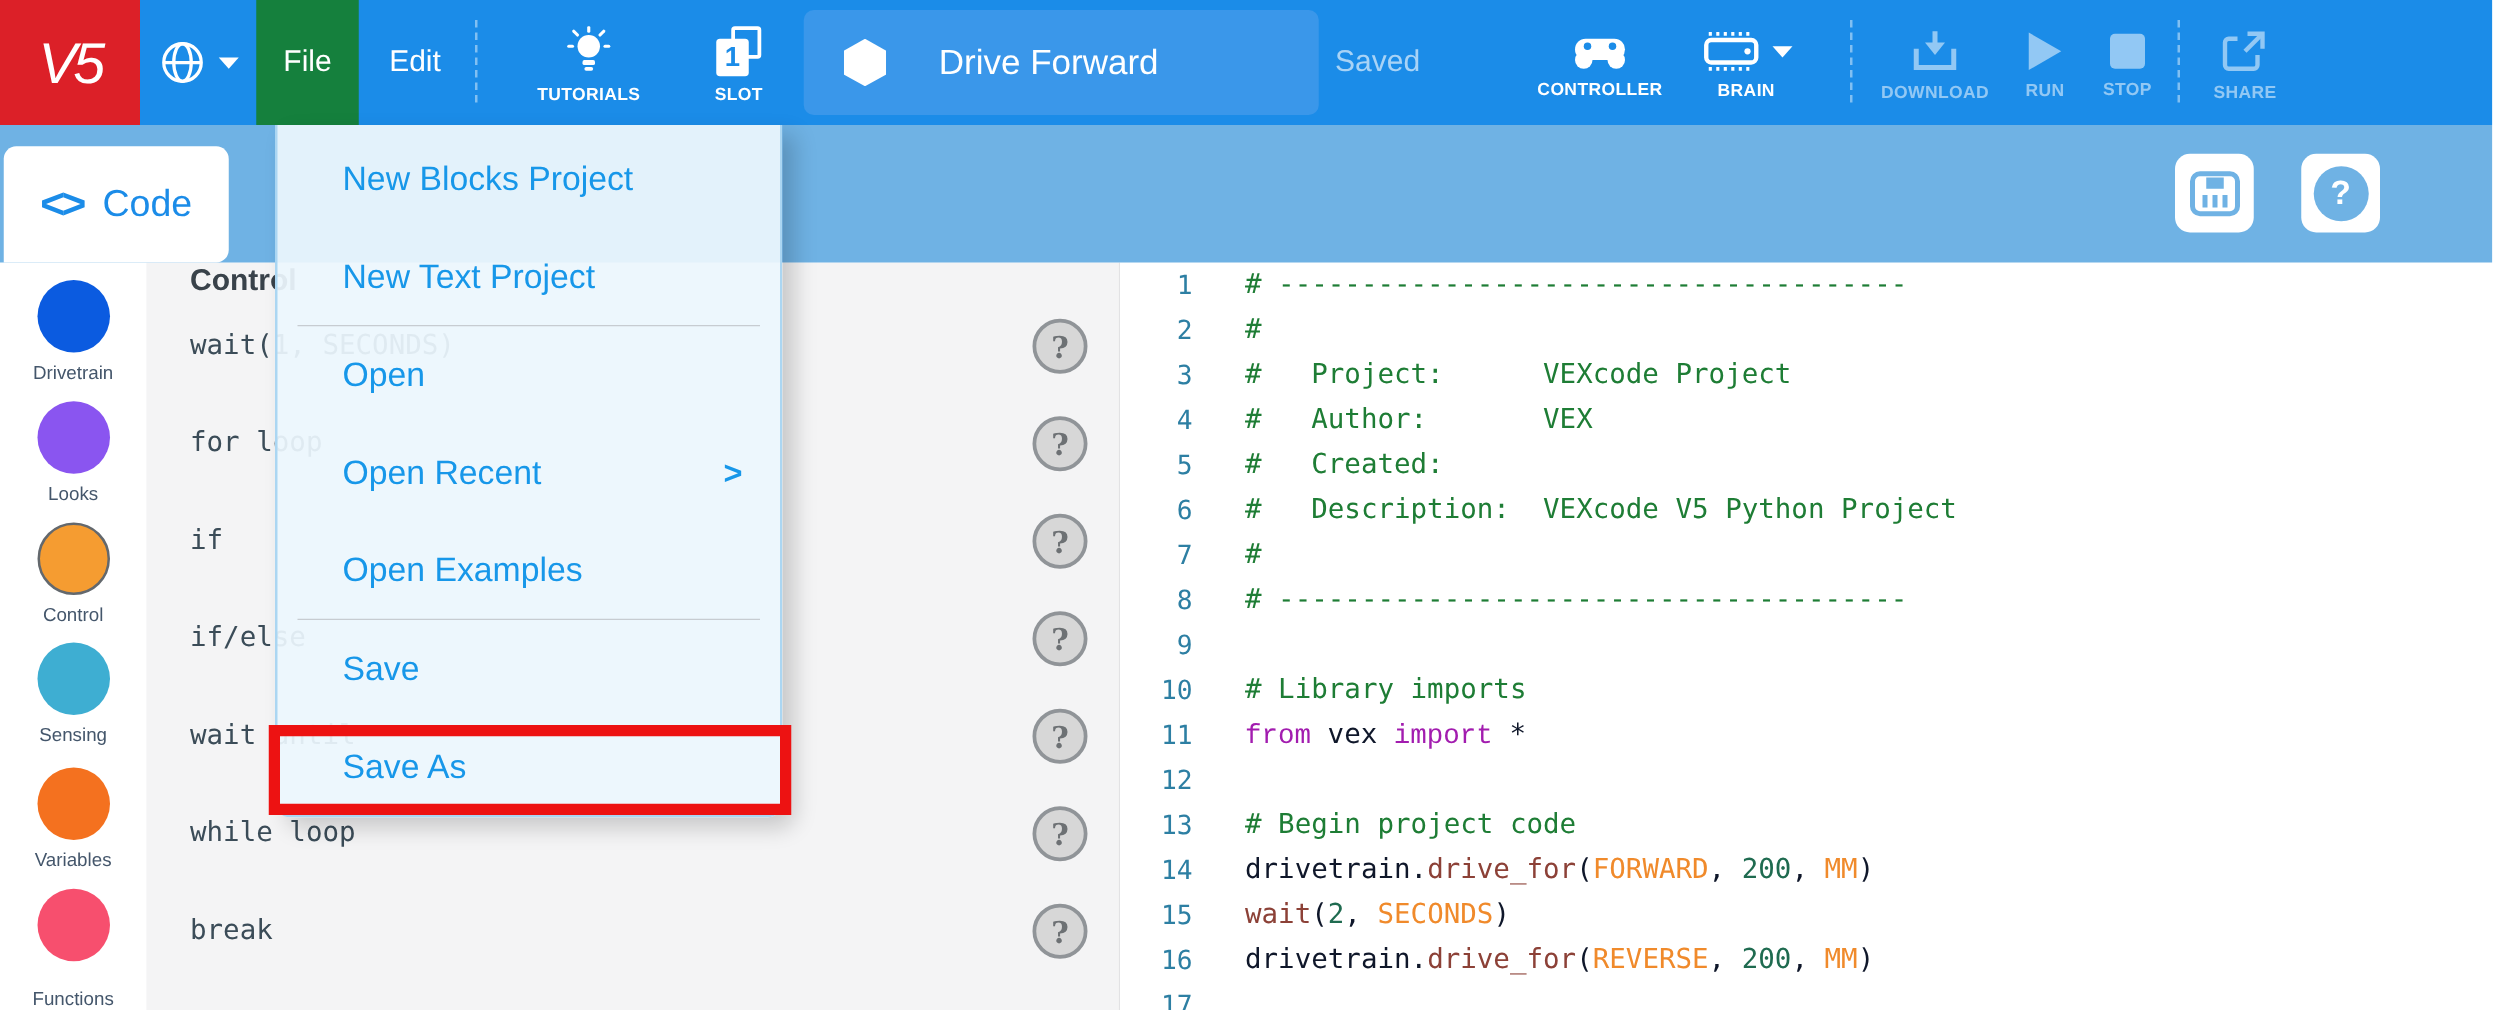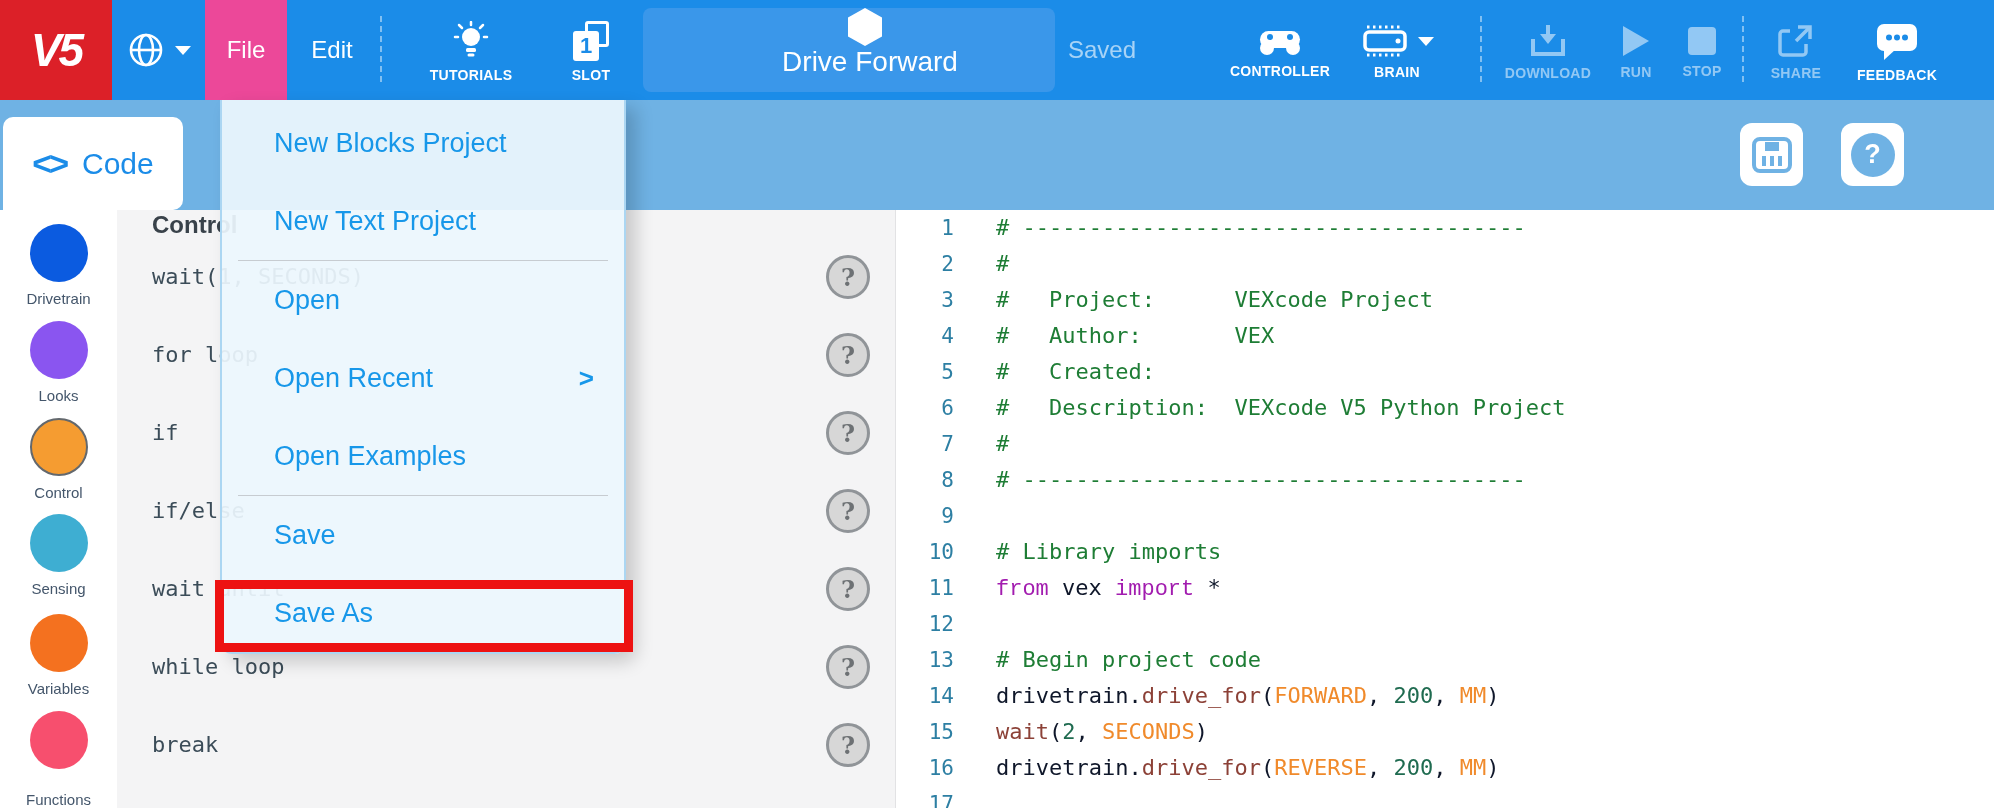--- a/index.html
+++ b/index.html
@@ -9,7 +9,7 @@
   
   .topbar { position: absolute; left:0; top:0; width:1994px; height:100px; background:#1b8ce8; z-index:10; }
   .logo { position:absolute; left:0; top:0; width:112px; height:100px; background:#dc2028; color:#fff;
-          display:flex; align-items:center; justify-content:center; font-size:46px; font-weight:bold;
+          display:flex; align-items:center; justify-content:center; font-size:46px; font-weight:normal;
           font-style:italic; letter-spacing:-3px; }
   .tb-btn { position:absolute; top:0; height:100px; display:flex; flex-direction:column; align-items:center;
             justify-content:center; color:#fff; cursor:pointer; }

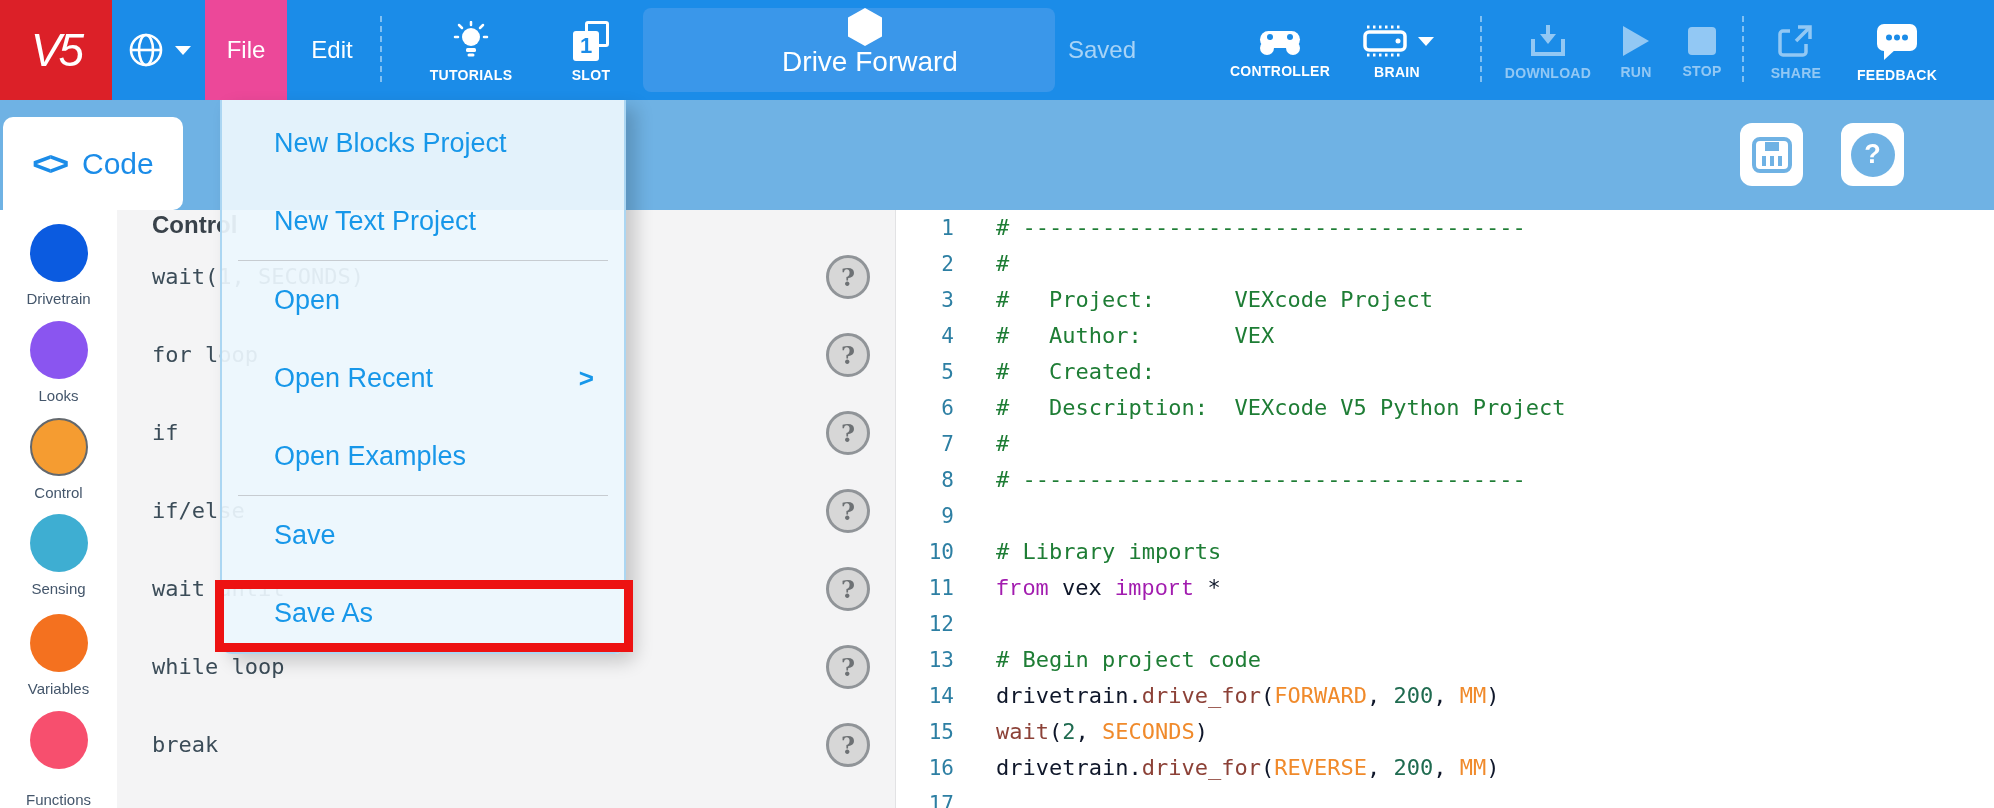--- a/index.html
+++ b/index.html
@@ -15,7 +15,7 @@
             justify-content:center; color:#fff; cursor:pointer; }
   .tb-menu { font-size:24px; }
   .globe-btn { left:112px; width:93px; flex-direction:row; gap:10px; }
-  .file-btn { left:205px; width:82px; background:#ec4899; }
+  .file-btn { left:205px; width:82px; background:#15803d; }
   .edit-btn { left:287px; width:90px; }
   .icon-btn { padding-top:4px; gap:6px; }
   .icon-btn .lbl { font-size:14px; font-weight:bold; letter-spacing:.3px; }

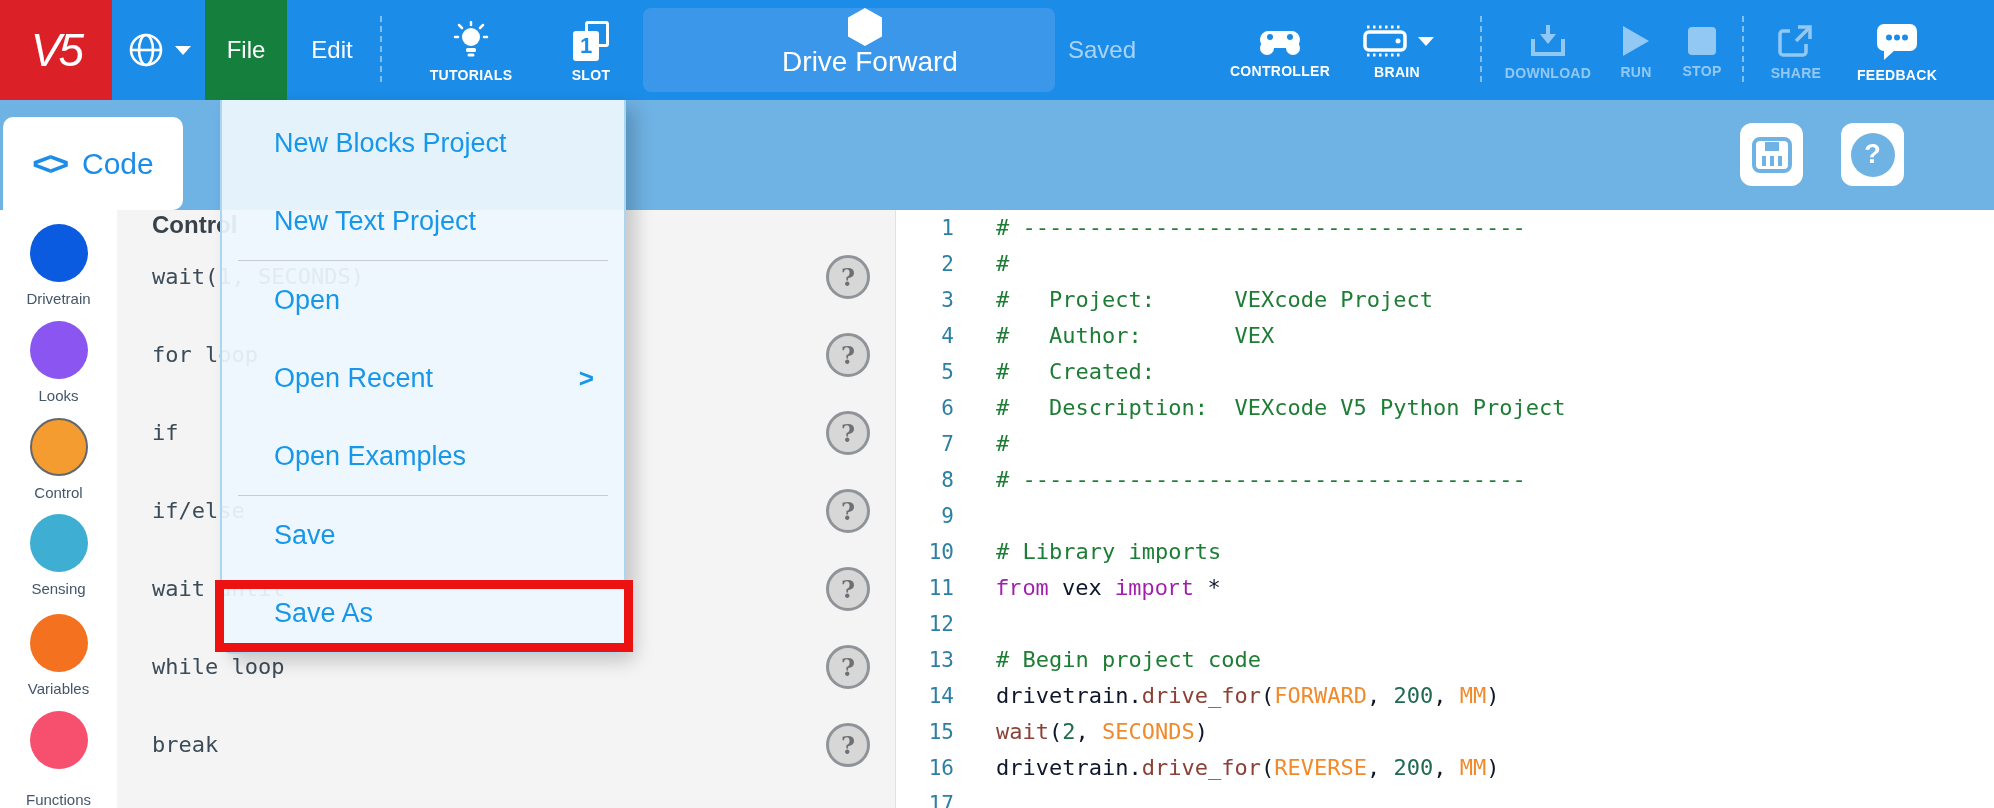--- a/index.html
+++ b/index.html
@@ -36,7 +36,7 @@
   .sep1 { left:380px; } .sep2 { left:1480px; } .sep3 { left:1742px; }
 
   .project-pill { position:absolute; left:643px; top:8px; width:412px; height:84px; background:#3a97ea;
-                  border-radius:8px; display:flex; align-items:center; color:#fff; cursor:pointer;flex-direction:column; }
+                  border-radius:8px; display:flex; align-items:center; color:#fff; cursor:pointer; }
   .hex { width:34px; height:38px; background:#fff; margin-left:32px;
          clip-path:polygon(50% 0,100% 25%,100% 75%,50% 100%,0 75%,0 25%); }
   .project-name { margin-left:42px; font-size:28px; }

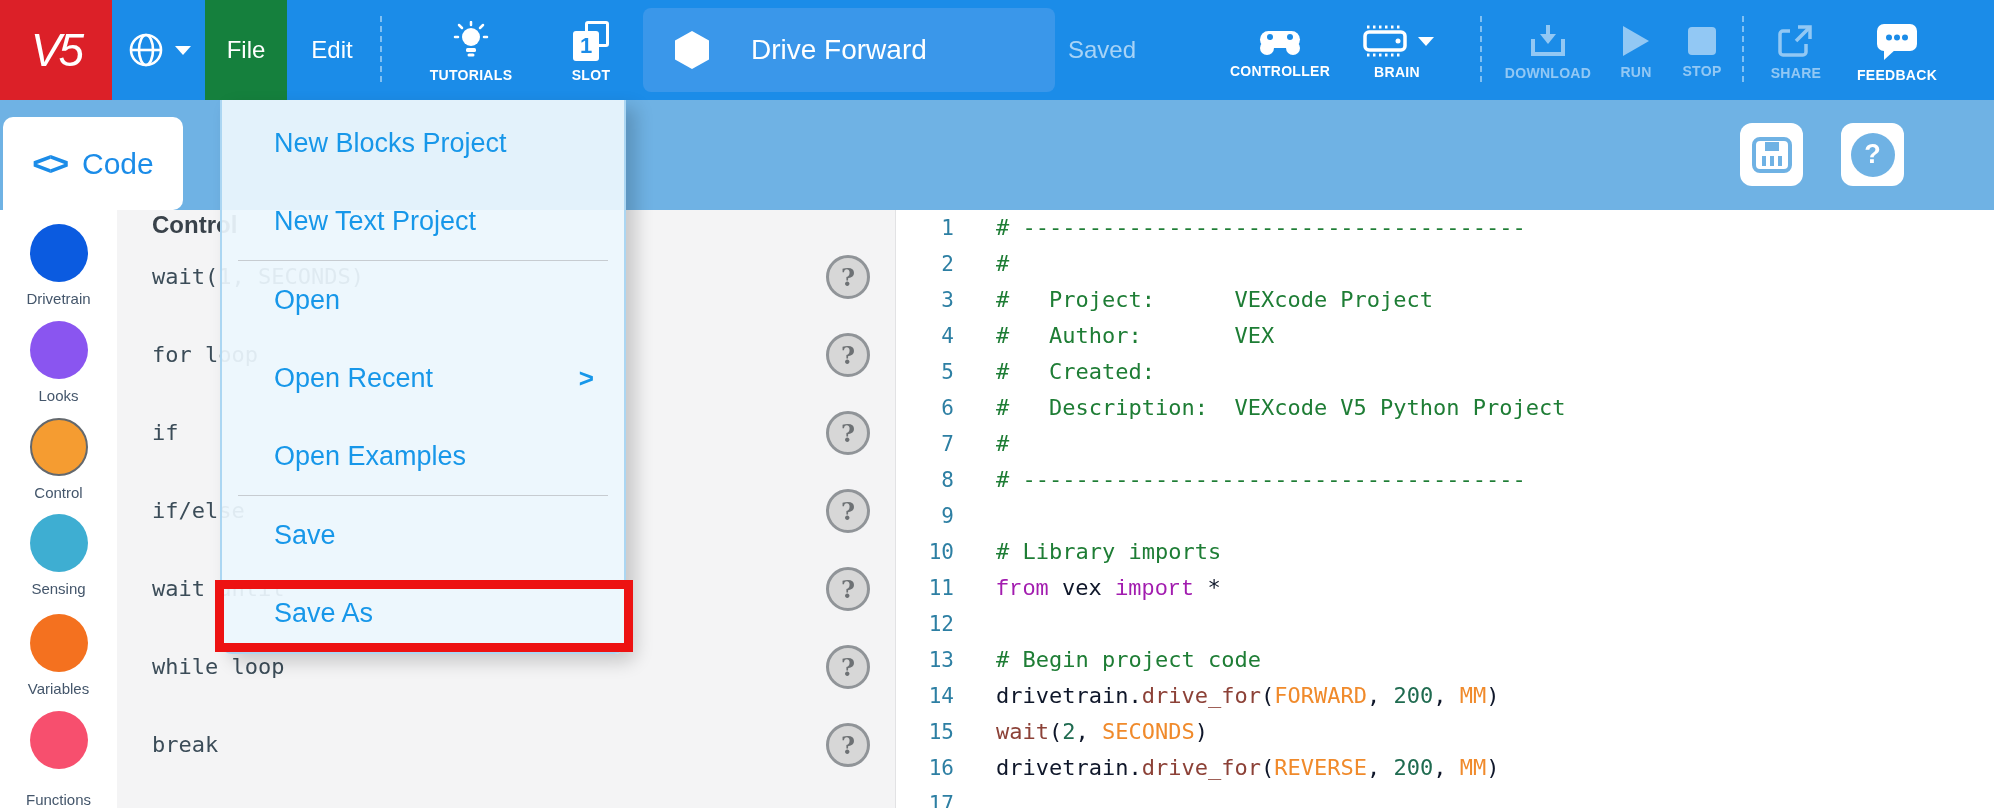--- a/index.html
+++ b/index.html
@@ -222,16 +222,6 @@
       <span class="lbl">SHARE</span>
     </div>
 
-    <div class="tb-btn icon-btn feedback-btn">
-      <svg width="44" height="40" viewBox="0 0 44 40">
-        <rect x="2" y="3" width="40" height="27" rx="7" fill="#fff"></rect>
-        <polygon points="9,28 21,28 9,39" fill="#fff"></polygon>
-        <circle cx="14" cy="16.5" r="3" fill="#1b8ce8"></circle>
-          <circle cx="22" cy="16.5" r="3" fill="#1b8ce8"></circle>
-          <circle cx="30" cy="16.5" r="3" fill="#1b8ce8"></circle>
-      </svg>
-      <span class="lbl">FEEDBACK</span>
-    </div>
   </div>
 
   <div class="toolbar2"></div>

